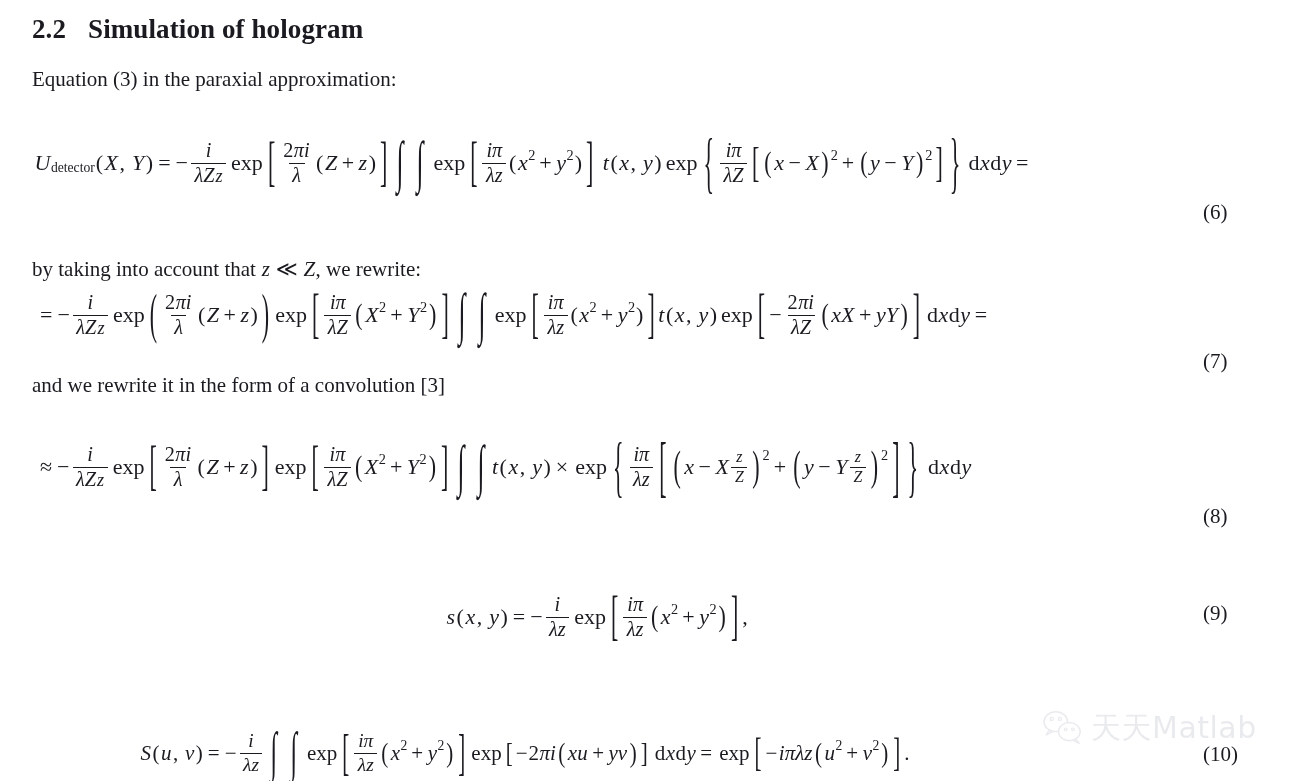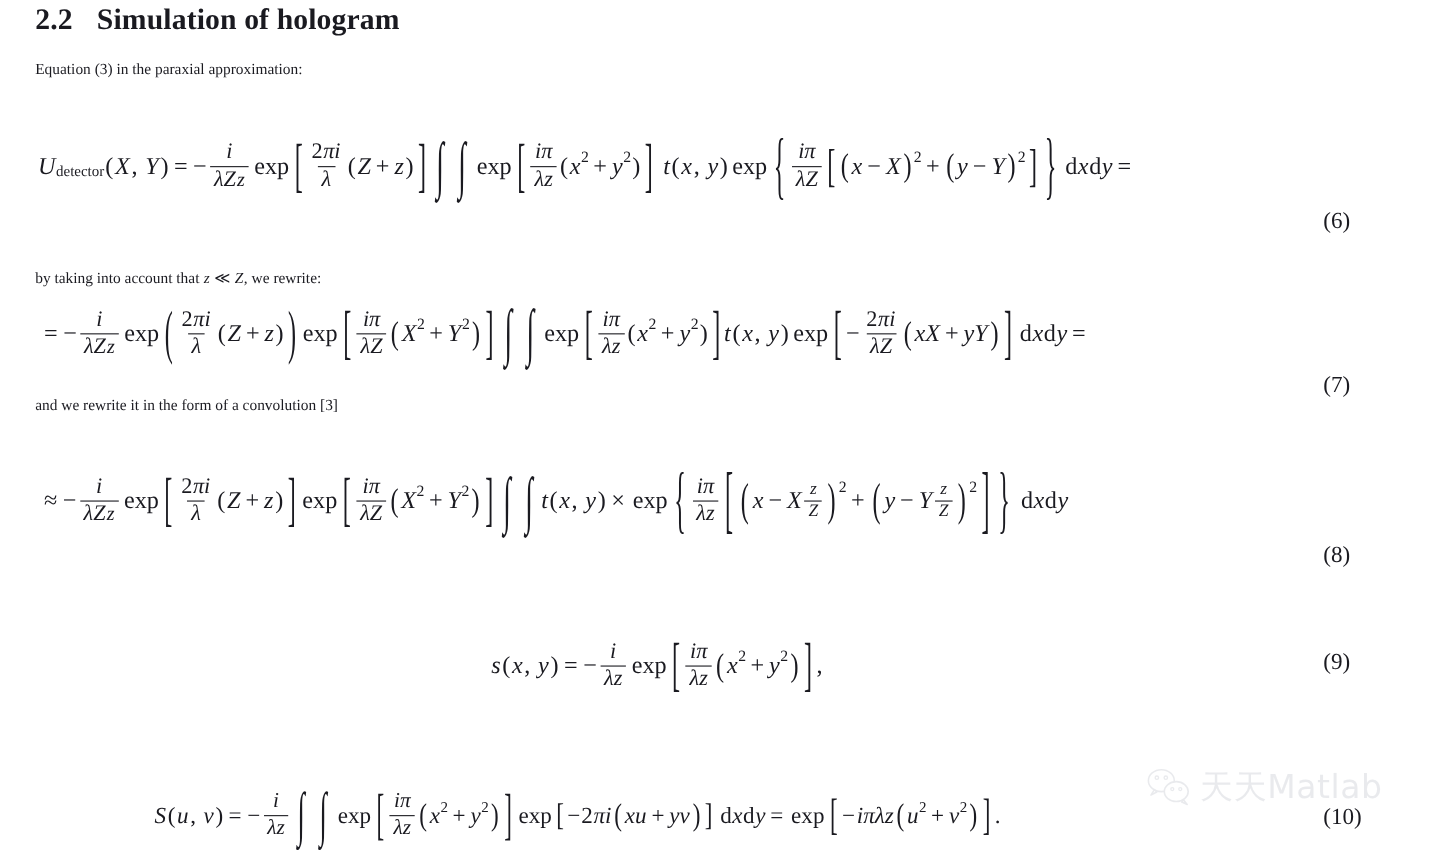--- a/index.html
+++ b/index.html
@@ -17,7 +17,7 @@
   }
   .page {
     position: absolute;
-    left: 0; top: 0;
+    left: 0; top: 12px;
     width: 1306px;
     height: 718px;
   }

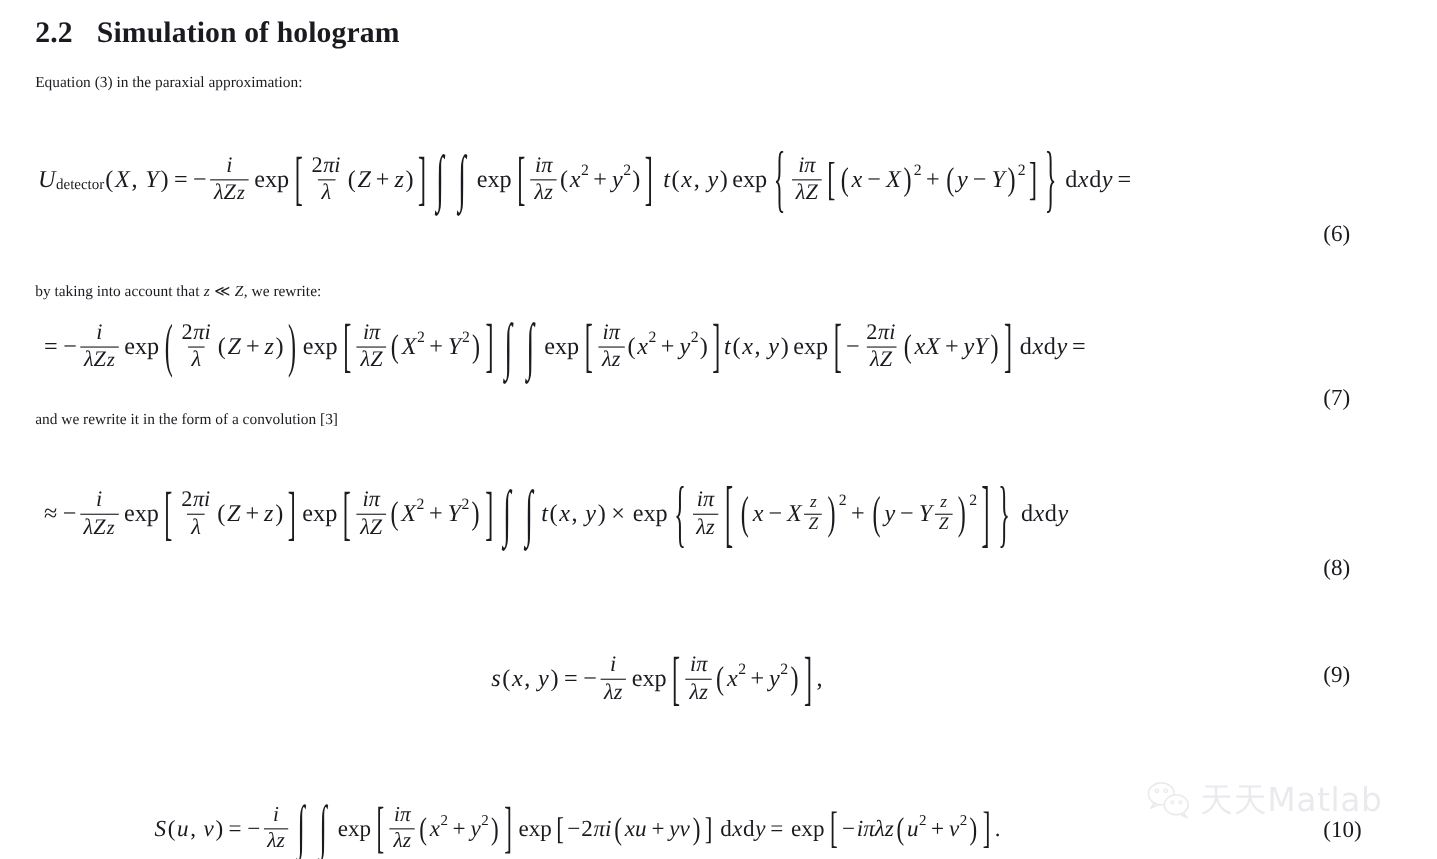--- a/index.html
+++ b/index.html
@@ -37,7 +37,7 @@
   .prose {
     position: absolute;
     left: 32px;
-    font-size: 14px;
+    font-size: 21px;
     white-space: nowrap;
     line-height: 1.1;
   }

